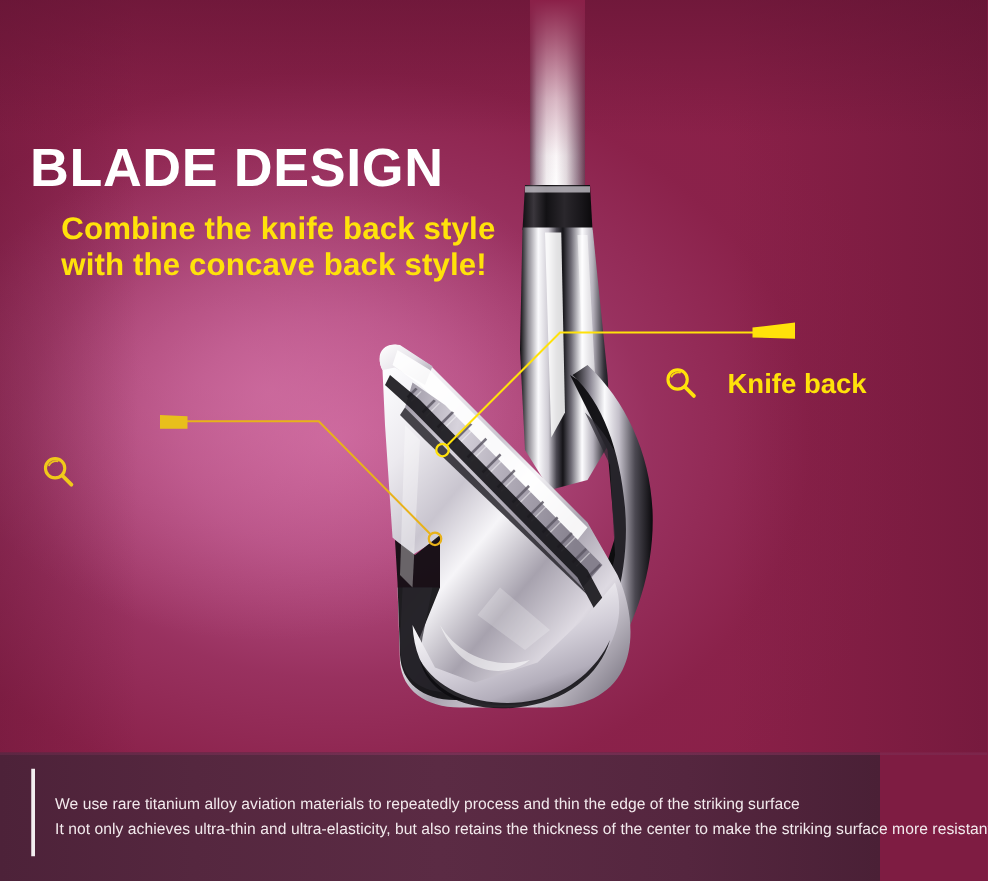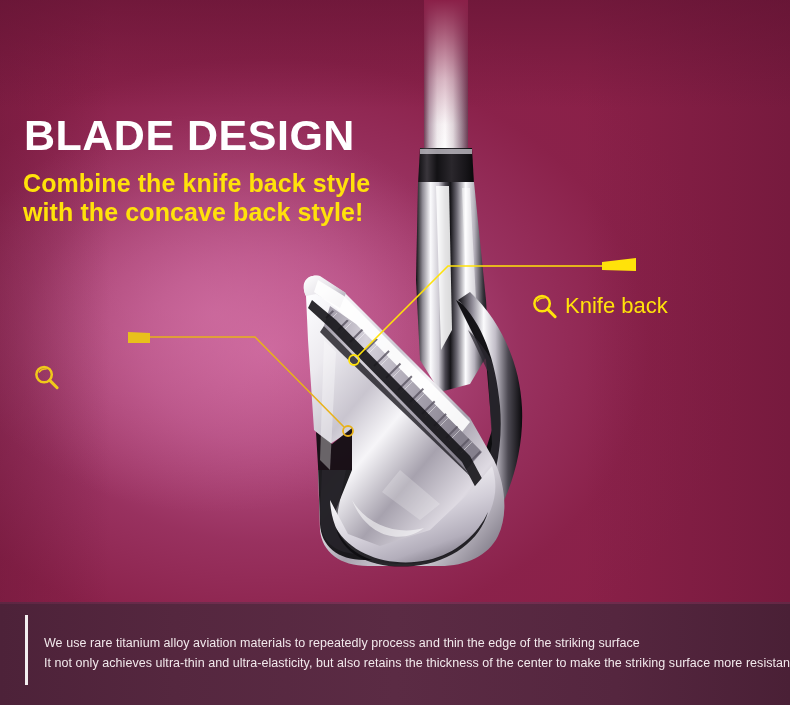--- a/index.html
+++ b/index.html
@@ -55,7 +55,7 @@
     color:#ffe20a;letter-spacing:0.1px;
     white-space:nowrap;
   }
-  .subline div{white-space:nowrap;}
+  .subline div{white-space:nowrap;margin-left:26px;}
 
   
   .callout{

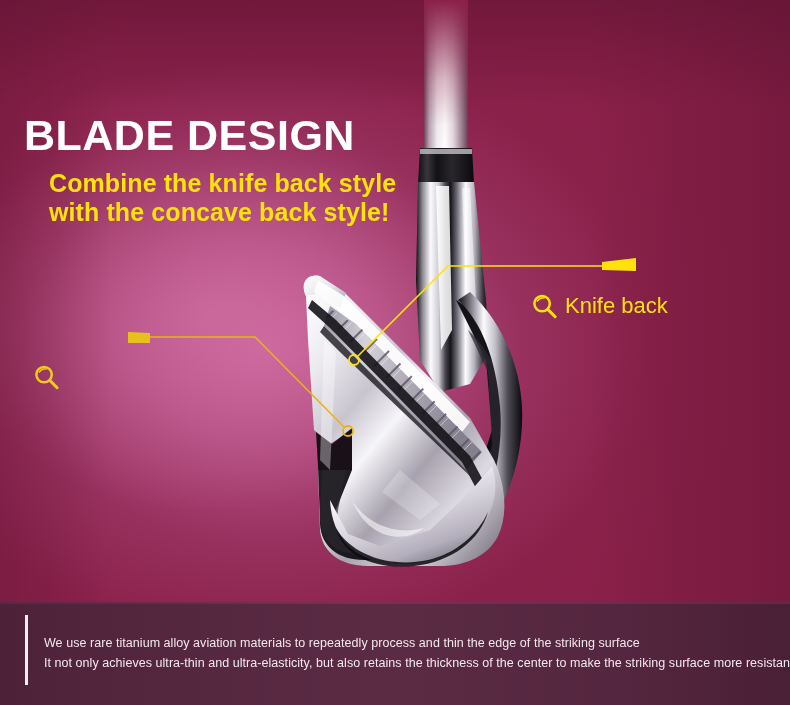--- a/index.html
+++ b/index.html
@@ -59,8 +59,8 @@
 
   
   .callout{
-    position:absolute;display:flex;align-items:flex-start;gap:7px;
-    font-size:22px;font-weight:normal;color:#ffe20a;white-space:nowrap;
+    position:absolute;display:flex;align-items:center;gap:24px;
+    font-size:22px;font-weight:bold;color:#ffe20a;white-space:nowrap;
   }
   .callout.knife{left:531px;top:293px;}
   .callout.concave{left:33px;top:364px;}

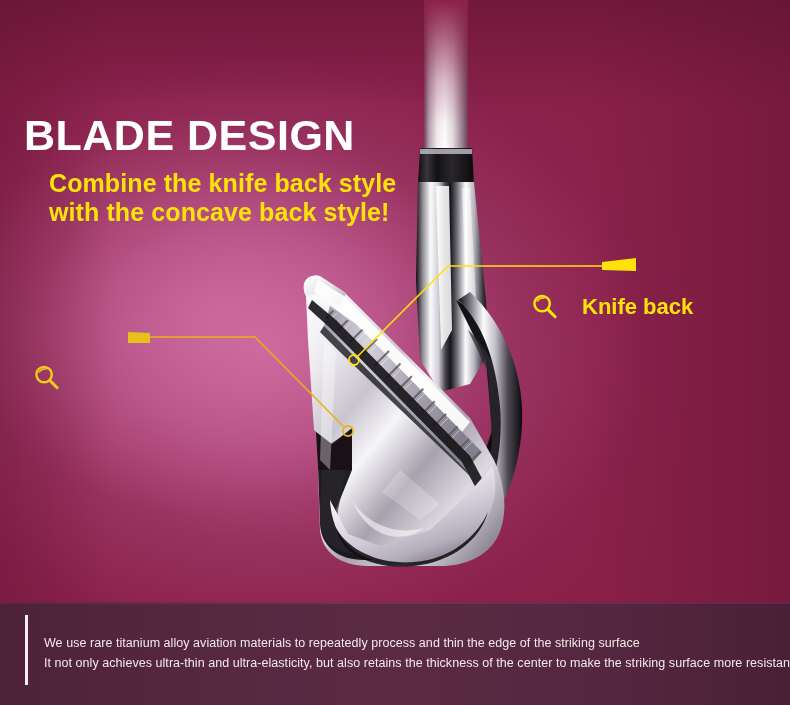--- a/index.html
+++ b/index.html
@@ -74,10 +74,11 @@
 
   
   .footer{
-    position:absolute;left:0;top:602px;width:790px;height:103px;
+    position:absolute;left:0;top:602px;width:677px;height:103px;
     background:
       linear-gradient(to right,
         #4d2239 0%, #55273f 22%, #5b2b44 50%, #55263f 78%, #4a2036 100%);
+    padding-left: 27px;
   }
   .footer-top-line{
     position:absolute;left:0;top:0;width:790px;height:2px;

